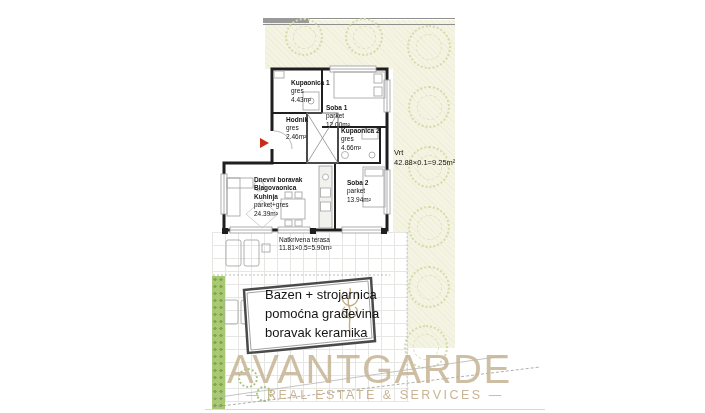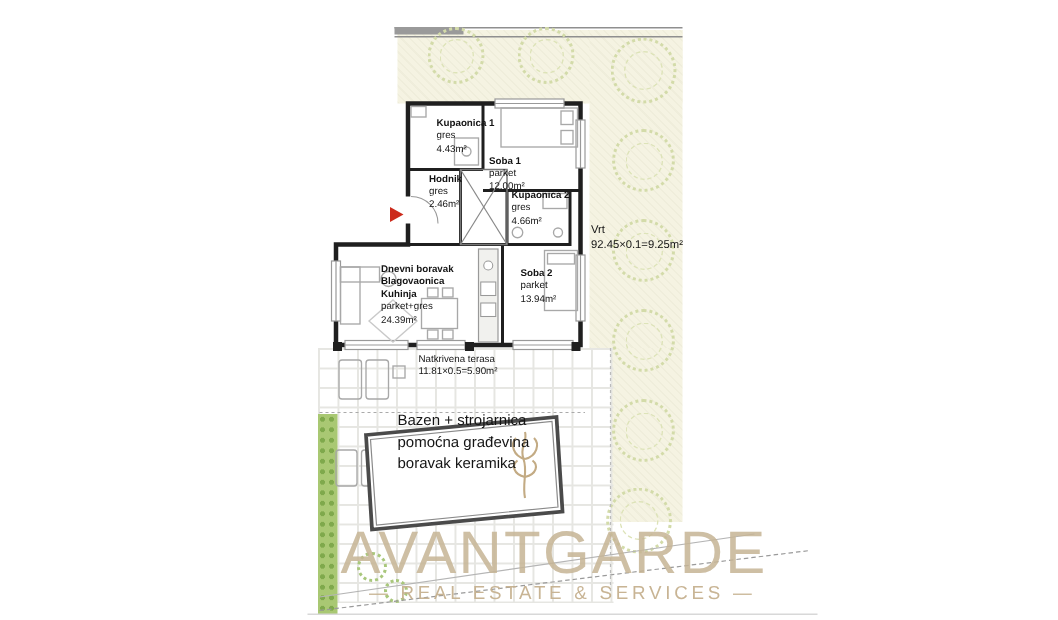--- a/index.html
+++ b/index.html
@@ -234,7 +234,7 @@
 
   <div class="rlbl" id="lbl-vrt">
     <span class="dt">Vrt</span>
-    <span class="dt">92.45×0.1=9.25m²</span>
+    <span class="dt">42.88×0.1=9.25m²</span>
   </div>
   <div class="rlbl" id="lbl-natk">
     <span class="dt">Natkrivena terasa</span>

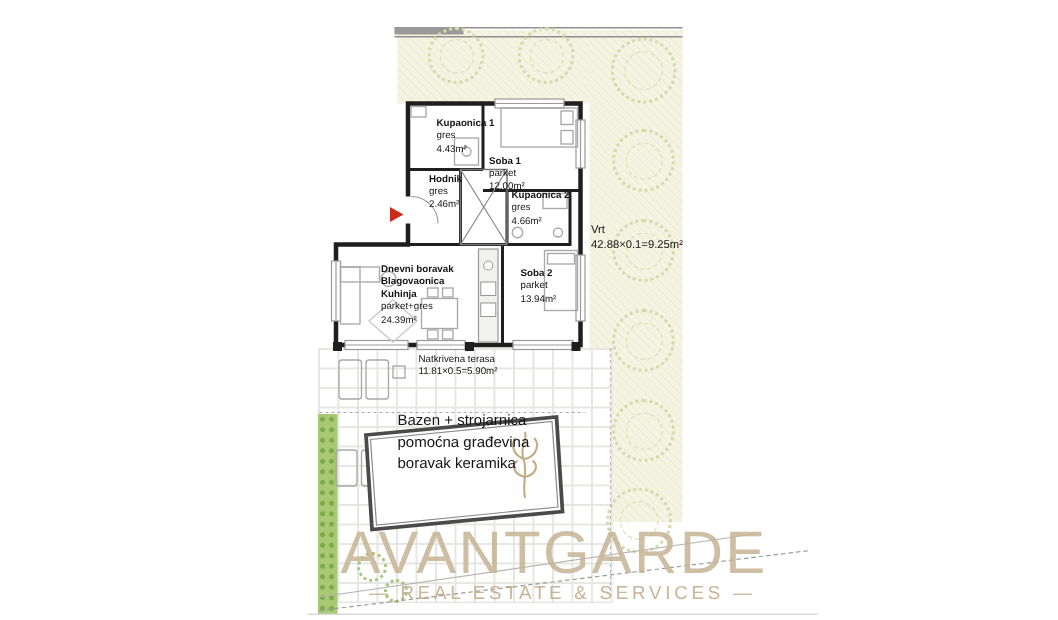--- a/index.html
+++ b/index.html
@@ -54,7 +54,7 @@
   #lbl-soba2{left:347px;top:179px;}
   #lbl-vrt{left:394px;top:148px;font-size:7.5px;}
   #lbl-natk{left:279px;top:236px;}
-  #lbl-bazen{left:265px;top:274px;font-size:10px;line-height:1.45;}
+  #lbl-bazen{left:265px;top:286px;font-size:13px;line-height:1.45;}
   #lbl-terasa{left:312px;top:336px;font-size:7.5px;}
 
   

